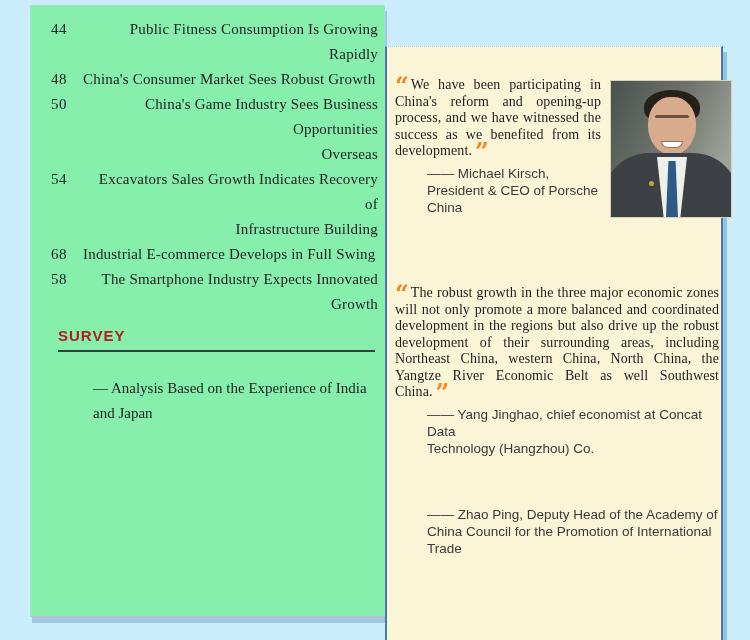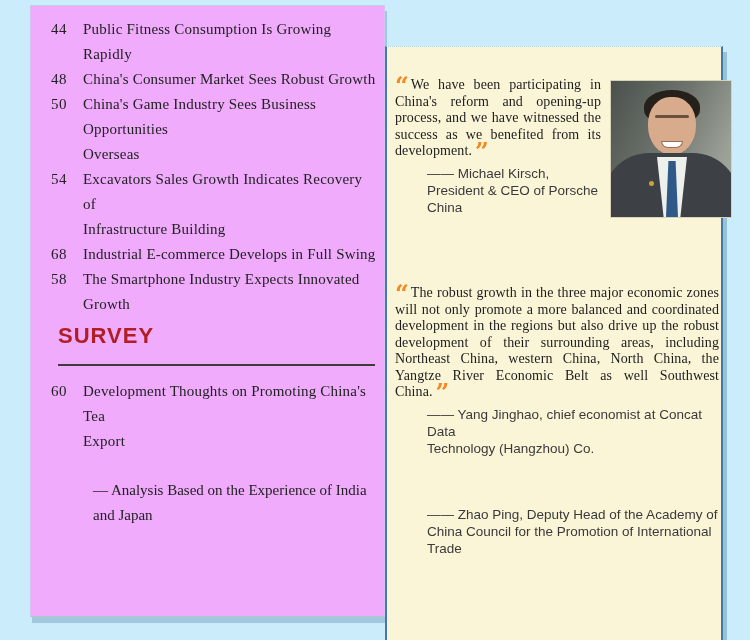--- a/index.html
+++ b/index.html
@@ -10,7 +10,7 @@
   
   .white-page {
     position:absolute; left:30px; top:5px; width:355px; height:612px;
-    background:#f0abfc;
+    background:#86efac;
     border:1px dotted #bcd9e6; border-bottom:1px solid #b7c3c9;
     box-shadow:2px 6px 0 rgba(125,170,198,.55);
     padding:11px 6px 0 20px;

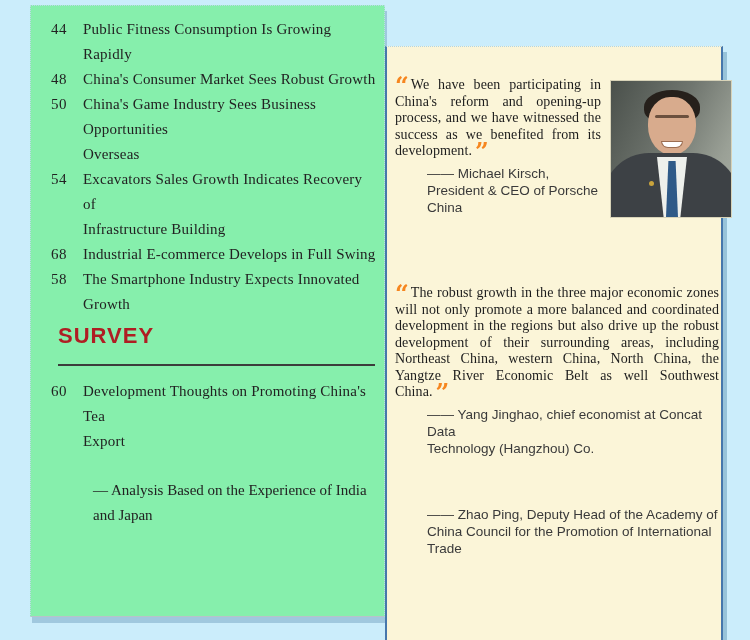--- a/index.html
+++ b/index.html
@@ -17,7 +17,7 @@
   }
   .toc-entry { display:flex; align-items:flex-start; font-size:15px; line-height:25px; color:#222; }
   .toc-num { width:32px; flex:none; letter-spacing:.5px; }
-  .toc-title { white-space:pre-line; letter-spacing:.2px; }
+  .toc-title { white-space:pre-line; letter-spacing:.2px;text-align:right; }
   .survey-heading {
     margin:9px 3px 0 7px; font-family:"Liberation Sans", sans-serif; font-weight:bold;
     font-size:22px; letter-spacing:1px; color:#af1e23;

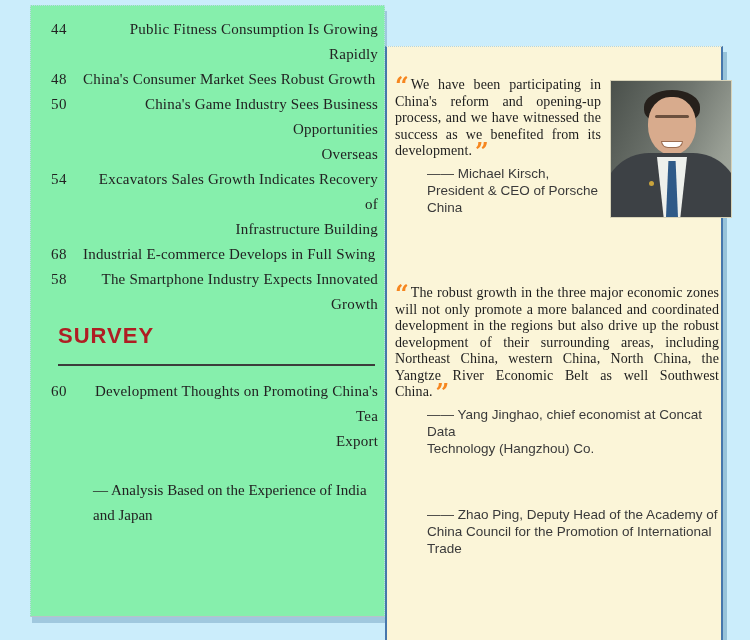--- a/index.html
+++ b/index.html
@@ -20,8 +20,8 @@
   .toc-title { white-space:pre-line; letter-spacing:.2px;text-align:right; }
   .survey-heading {
     margin:9px 3px 0 7px; font-family:"Liberation Sans", sans-serif; font-weight:bold;
-    font-size:22px; letter-spacing:1px; color:#af1e23;
-    border-bottom:2px solid #3c3c3c; padding-bottom:18px; line-height:20px;
+    font-size:15px; letter-spacing:1px; color:#af1e23;
+    border-bottom:2px solid #3c3c3c; padding-bottom:4px; line-height:20px;
   }
   .survey-block { margin-top:13px; }
   .toc-subtitle { margin-left:42px; font-size:15px; line-height:25px; color:#222;margin-top:24px; }

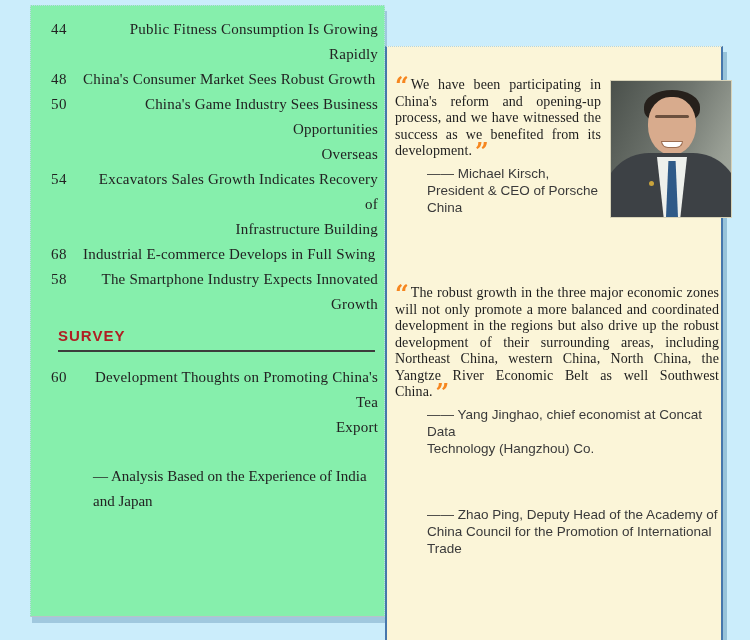--- a/index.html
+++ b/index.html
@@ -102,11 +102,6 @@
     <div class="survey-heading">SURVEY</div>
 
     <div class="survey-block">
-      <div class="toc-entry">
-        <span class="toc-num">60</span>
-        <span class="toc-title">Development Thoughts on Promoting China's Tea
-Export</span>
-      </div>
       <div class="toc-subtitle">— Analysis Based on the Experience of India and Japan</div>
     </div>
 

